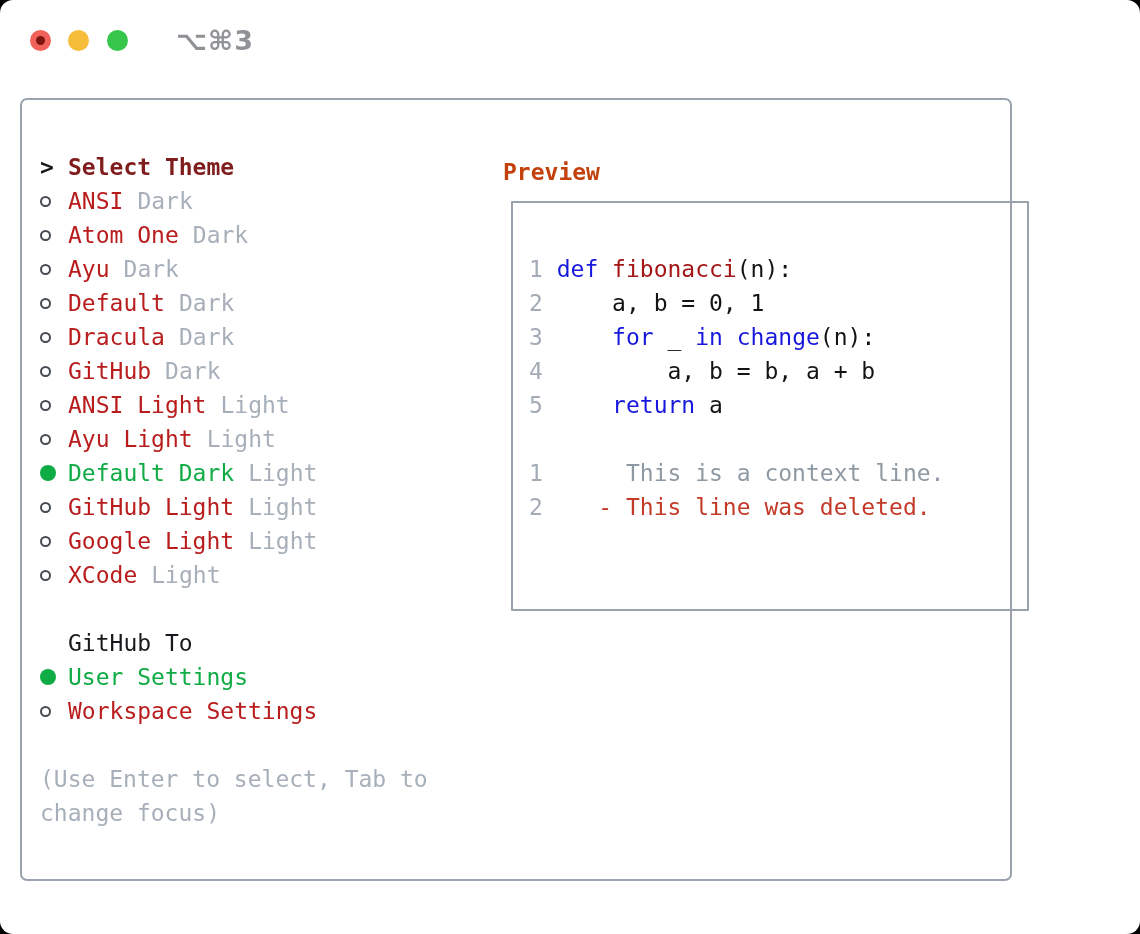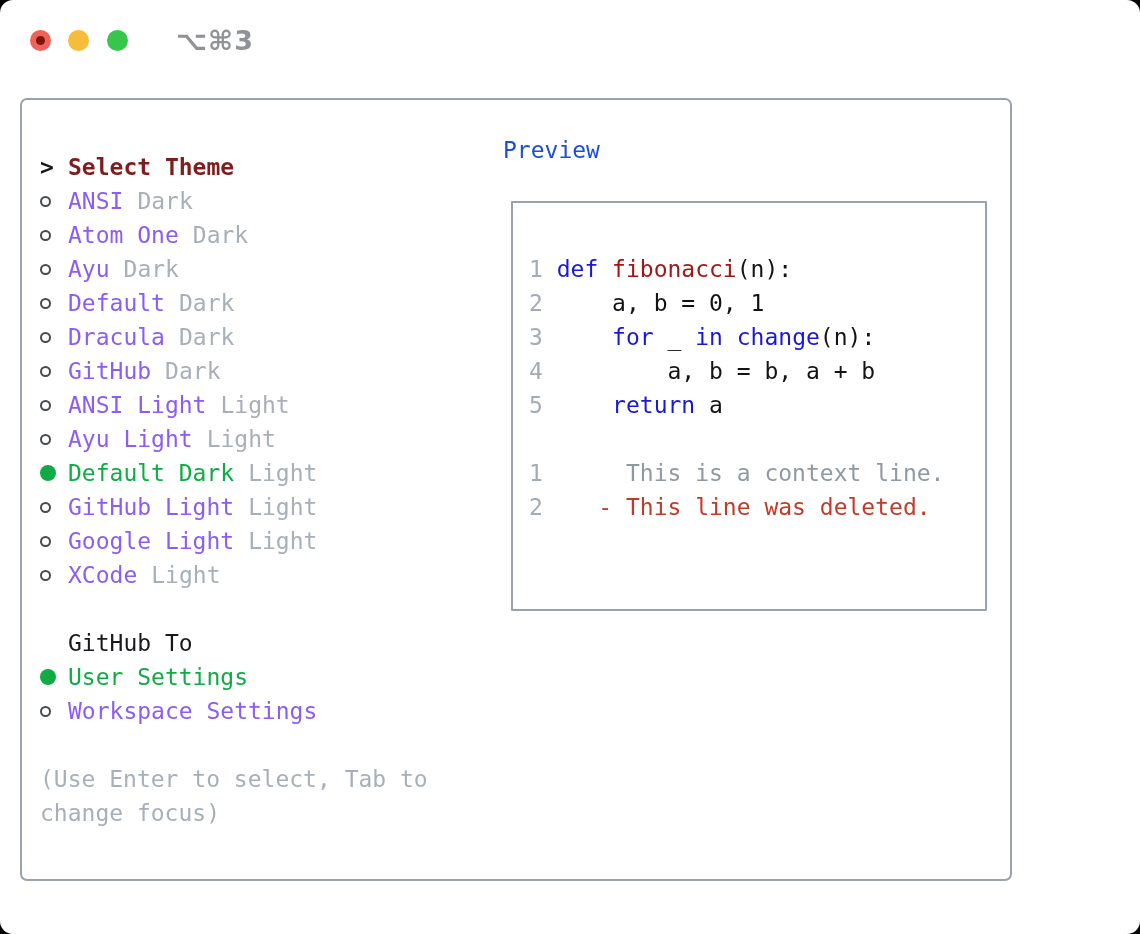--- a/index.html
+++ b/index.html
@@ -59,8 +59,8 @@
 
   
   .preview-title {
-    position: absolute; left: 481px; top: 33px; height: 34px;
-    color: #1d4ed8; font-weight: normal;
+    position: absolute; left: 481px; top: 55px; height: 34px;
+    color: #c2410c; font-weight: bold;
   }
   .preview-box {
     position: absolute; left: 489px; top: 101px;

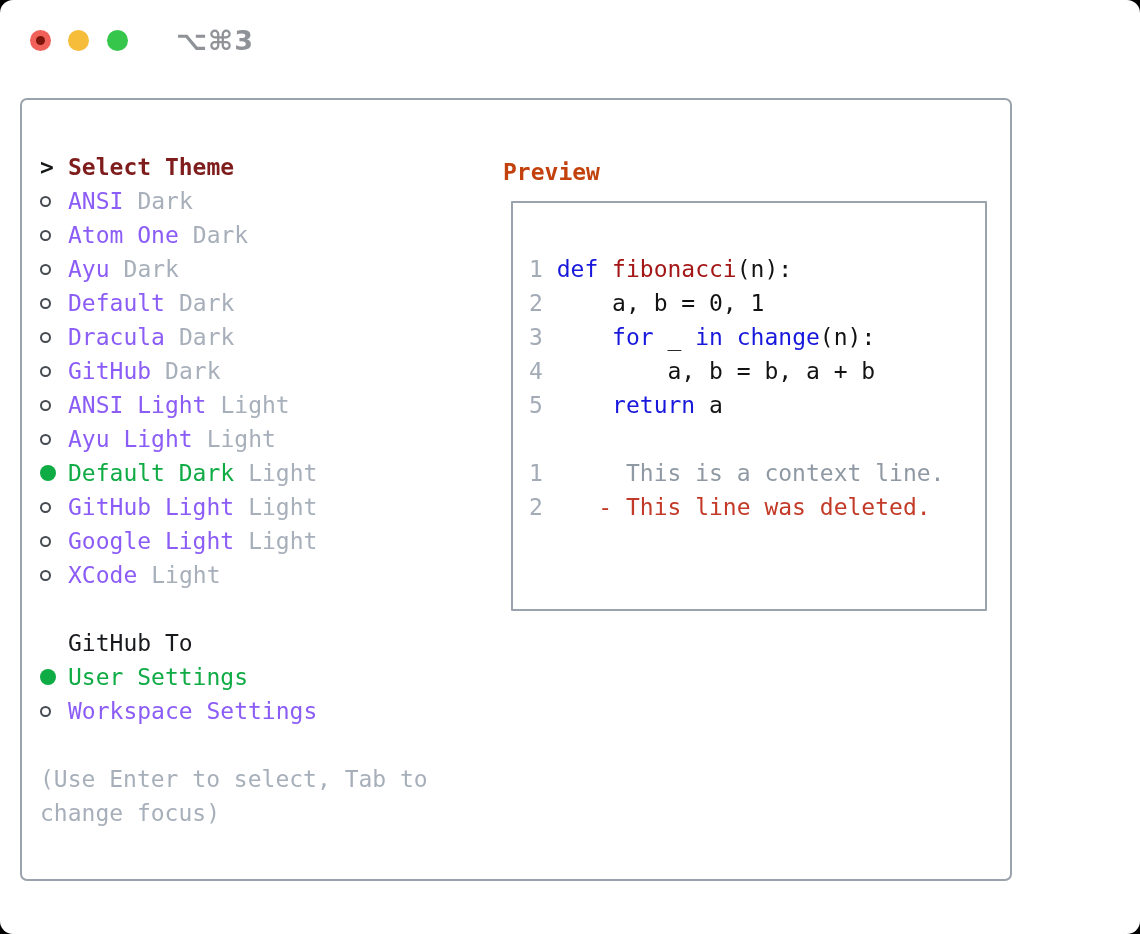--- a/index.html
+++ b/index.html
@@ -49,7 +49,7 @@
   }
   .radio.sel { width: 16px; height: 16px; border: none; background: #0fab44; }
   .list-title { color: #7f1d1d; font-weight: bold; }
-  .nm { color: #8b5cf6; }
+  .nm { color: #b91c1c; }
   .nm.sel { color: #0fab44; }
   .variant { color: #a7afba; margin-left: 14px; }
   .section-title { color: #17191c; }

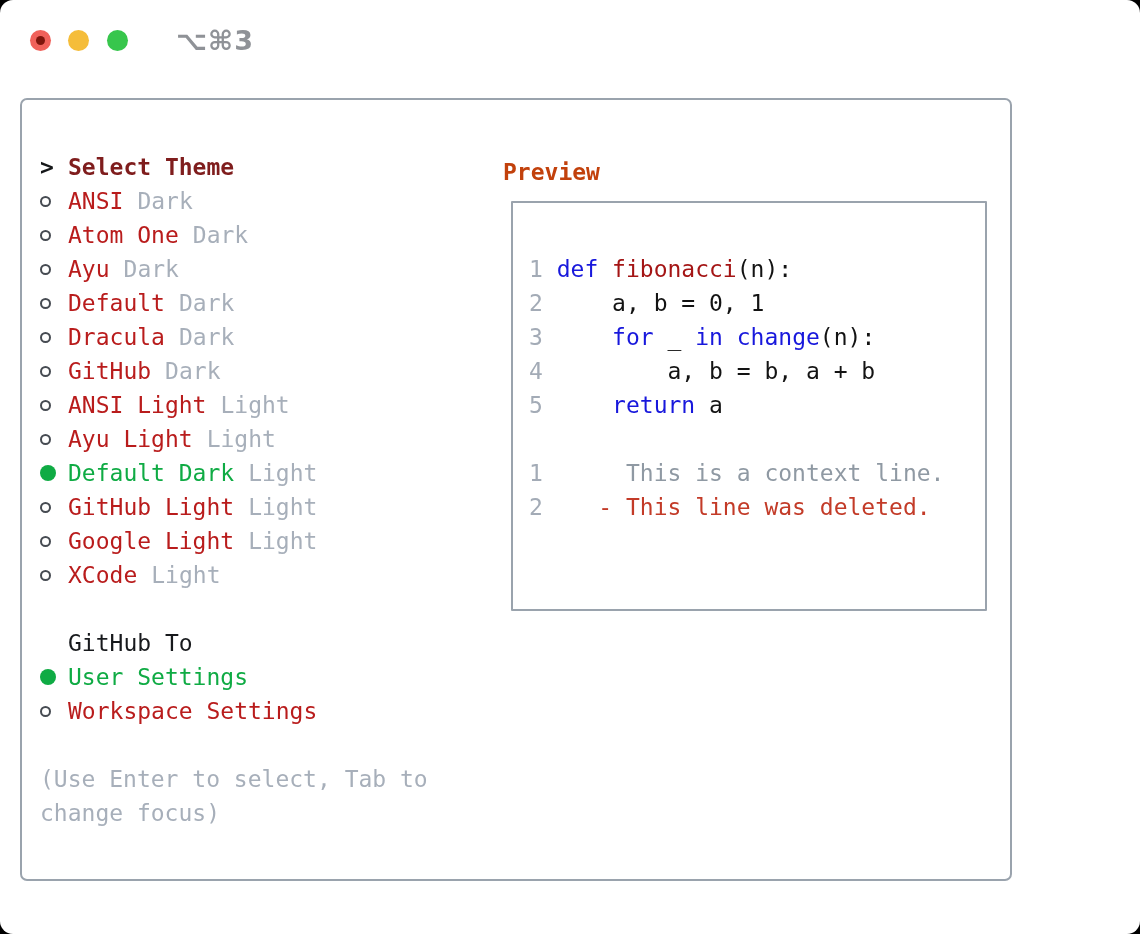--- a/index.html
+++ b/index.html
@@ -64,7 +64,7 @@
   }
   .preview-box {
     position: absolute; left: 489px; top: 101px;
-    width: 476px; height: 410px;
+    width: 518px; height: 410px;
     border: 2px solid #9aa3ad; border-radius: 1px;
     padding: 49px 0 0 16px;
     overflow: hidden;

